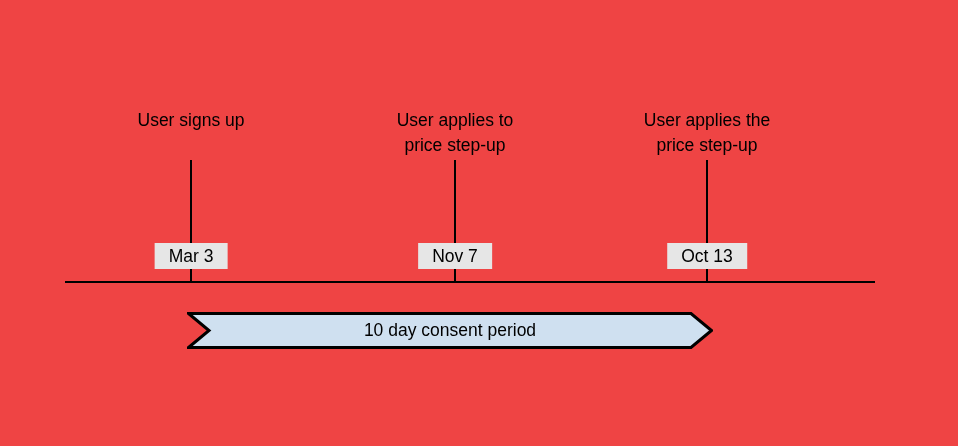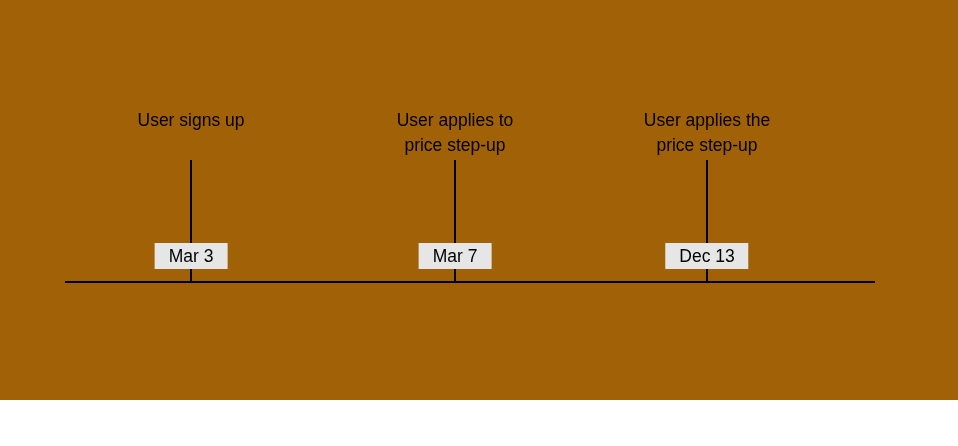--- a/index.html
+++ b/index.html
@@ -15,8 +15,8 @@
   #timeline-diagram {
     position: relative;
     width: 958px;
-    height: 400px;
-    background: #a16207;
+    height: 446px;
+    background: #ef4444;
     overflow: hidden;
   }
 

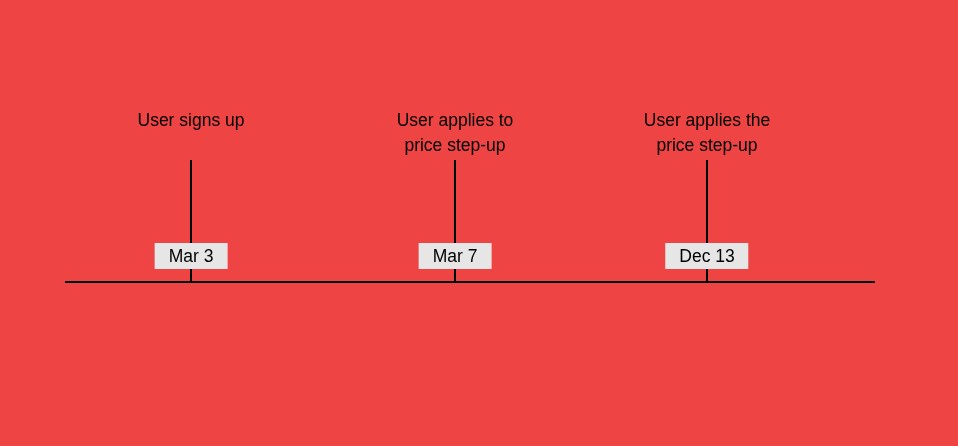--- a/index.html
+++ b/index.html
@@ -118,7 +118,7 @@
     <div class="milestone-label">User applies to
 price step-up</div>
     <div class="milestone-tick"></div>
-    <div class="milestone-date">Mar 7</div>
+    <div class="milestone-date">Nov 7</div>
   </div>
 
   <div class="milestone" style="left:707px;">

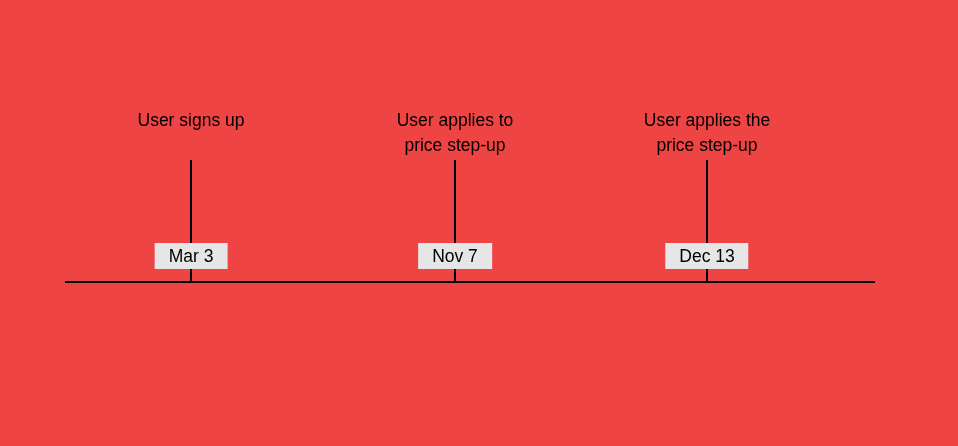--- a/index.html
+++ b/index.html
@@ -125,7 +125,7 @@
     <div class="milestone-label">User applies the
 price step-up</div>
     <div class="milestone-tick"></div>
-    <div class="milestone-date">Dec 13</div>
+    <div class="milestone-date">Oct 13</div>
   </div>
 
 

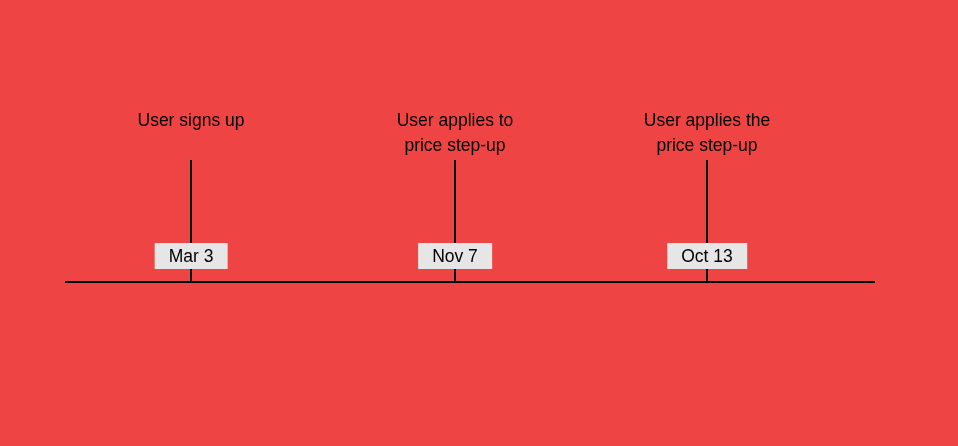--- a/index.html
+++ b/index.html
@@ -128,6 +128,12 @@
     <div class="milestone-date">Oct 13</div>
   </div>
 
+  <div class="period-banner">
+    <svg viewBox="0 0 526 37" preserveAspectRatio="none">
+      <polygon points="1.5,1.5 504,1.5 524.5,18.5 504,35.5 1.5,35.5 22,18.5" fill="#cfe0f0" stroke="#000000" stroke-width="3" stroke-linejoin="miter"></polygon>
+    </svg>
+    <div class="period-banner-text">10 day consent period</div>
+  </div>
 
 </div>
 

